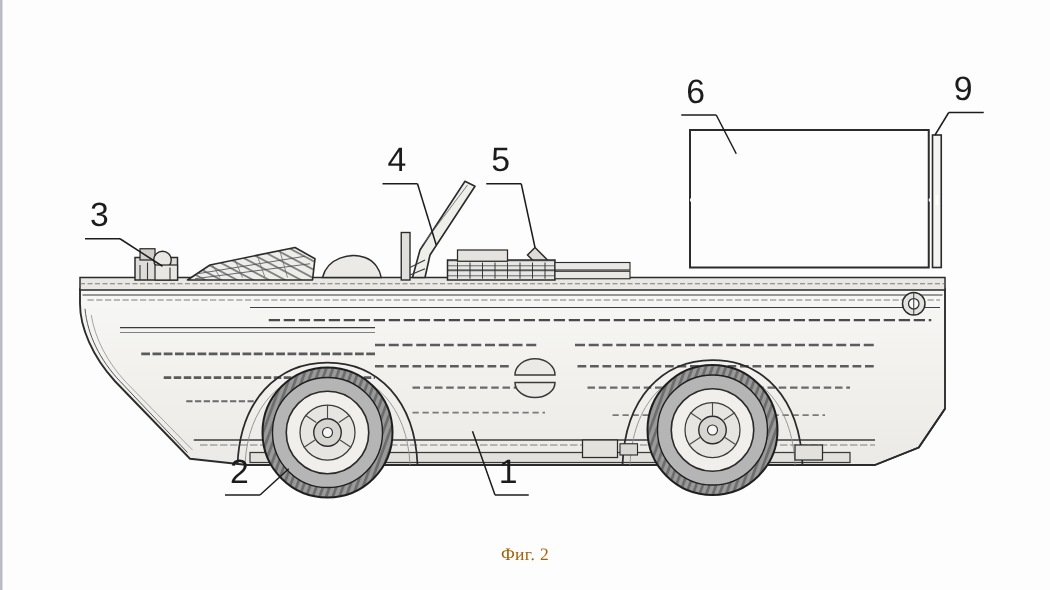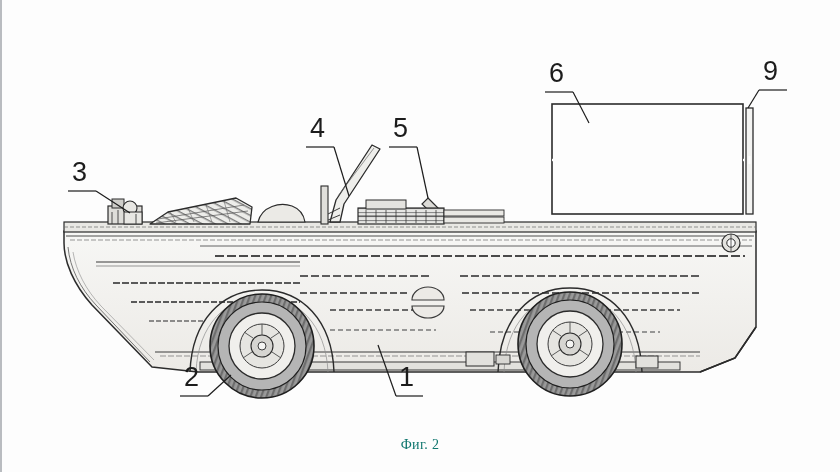--- a/index.html
+++ b/index.html
@@ -40,7 +40,7 @@
     text-align: center;
     font-family: "Liberation Serif", serif;
     font-size: 14px;
-    color: #0f766e;
+    color: #a16207;
     letter-spacing: 0.3px;
   }
   

